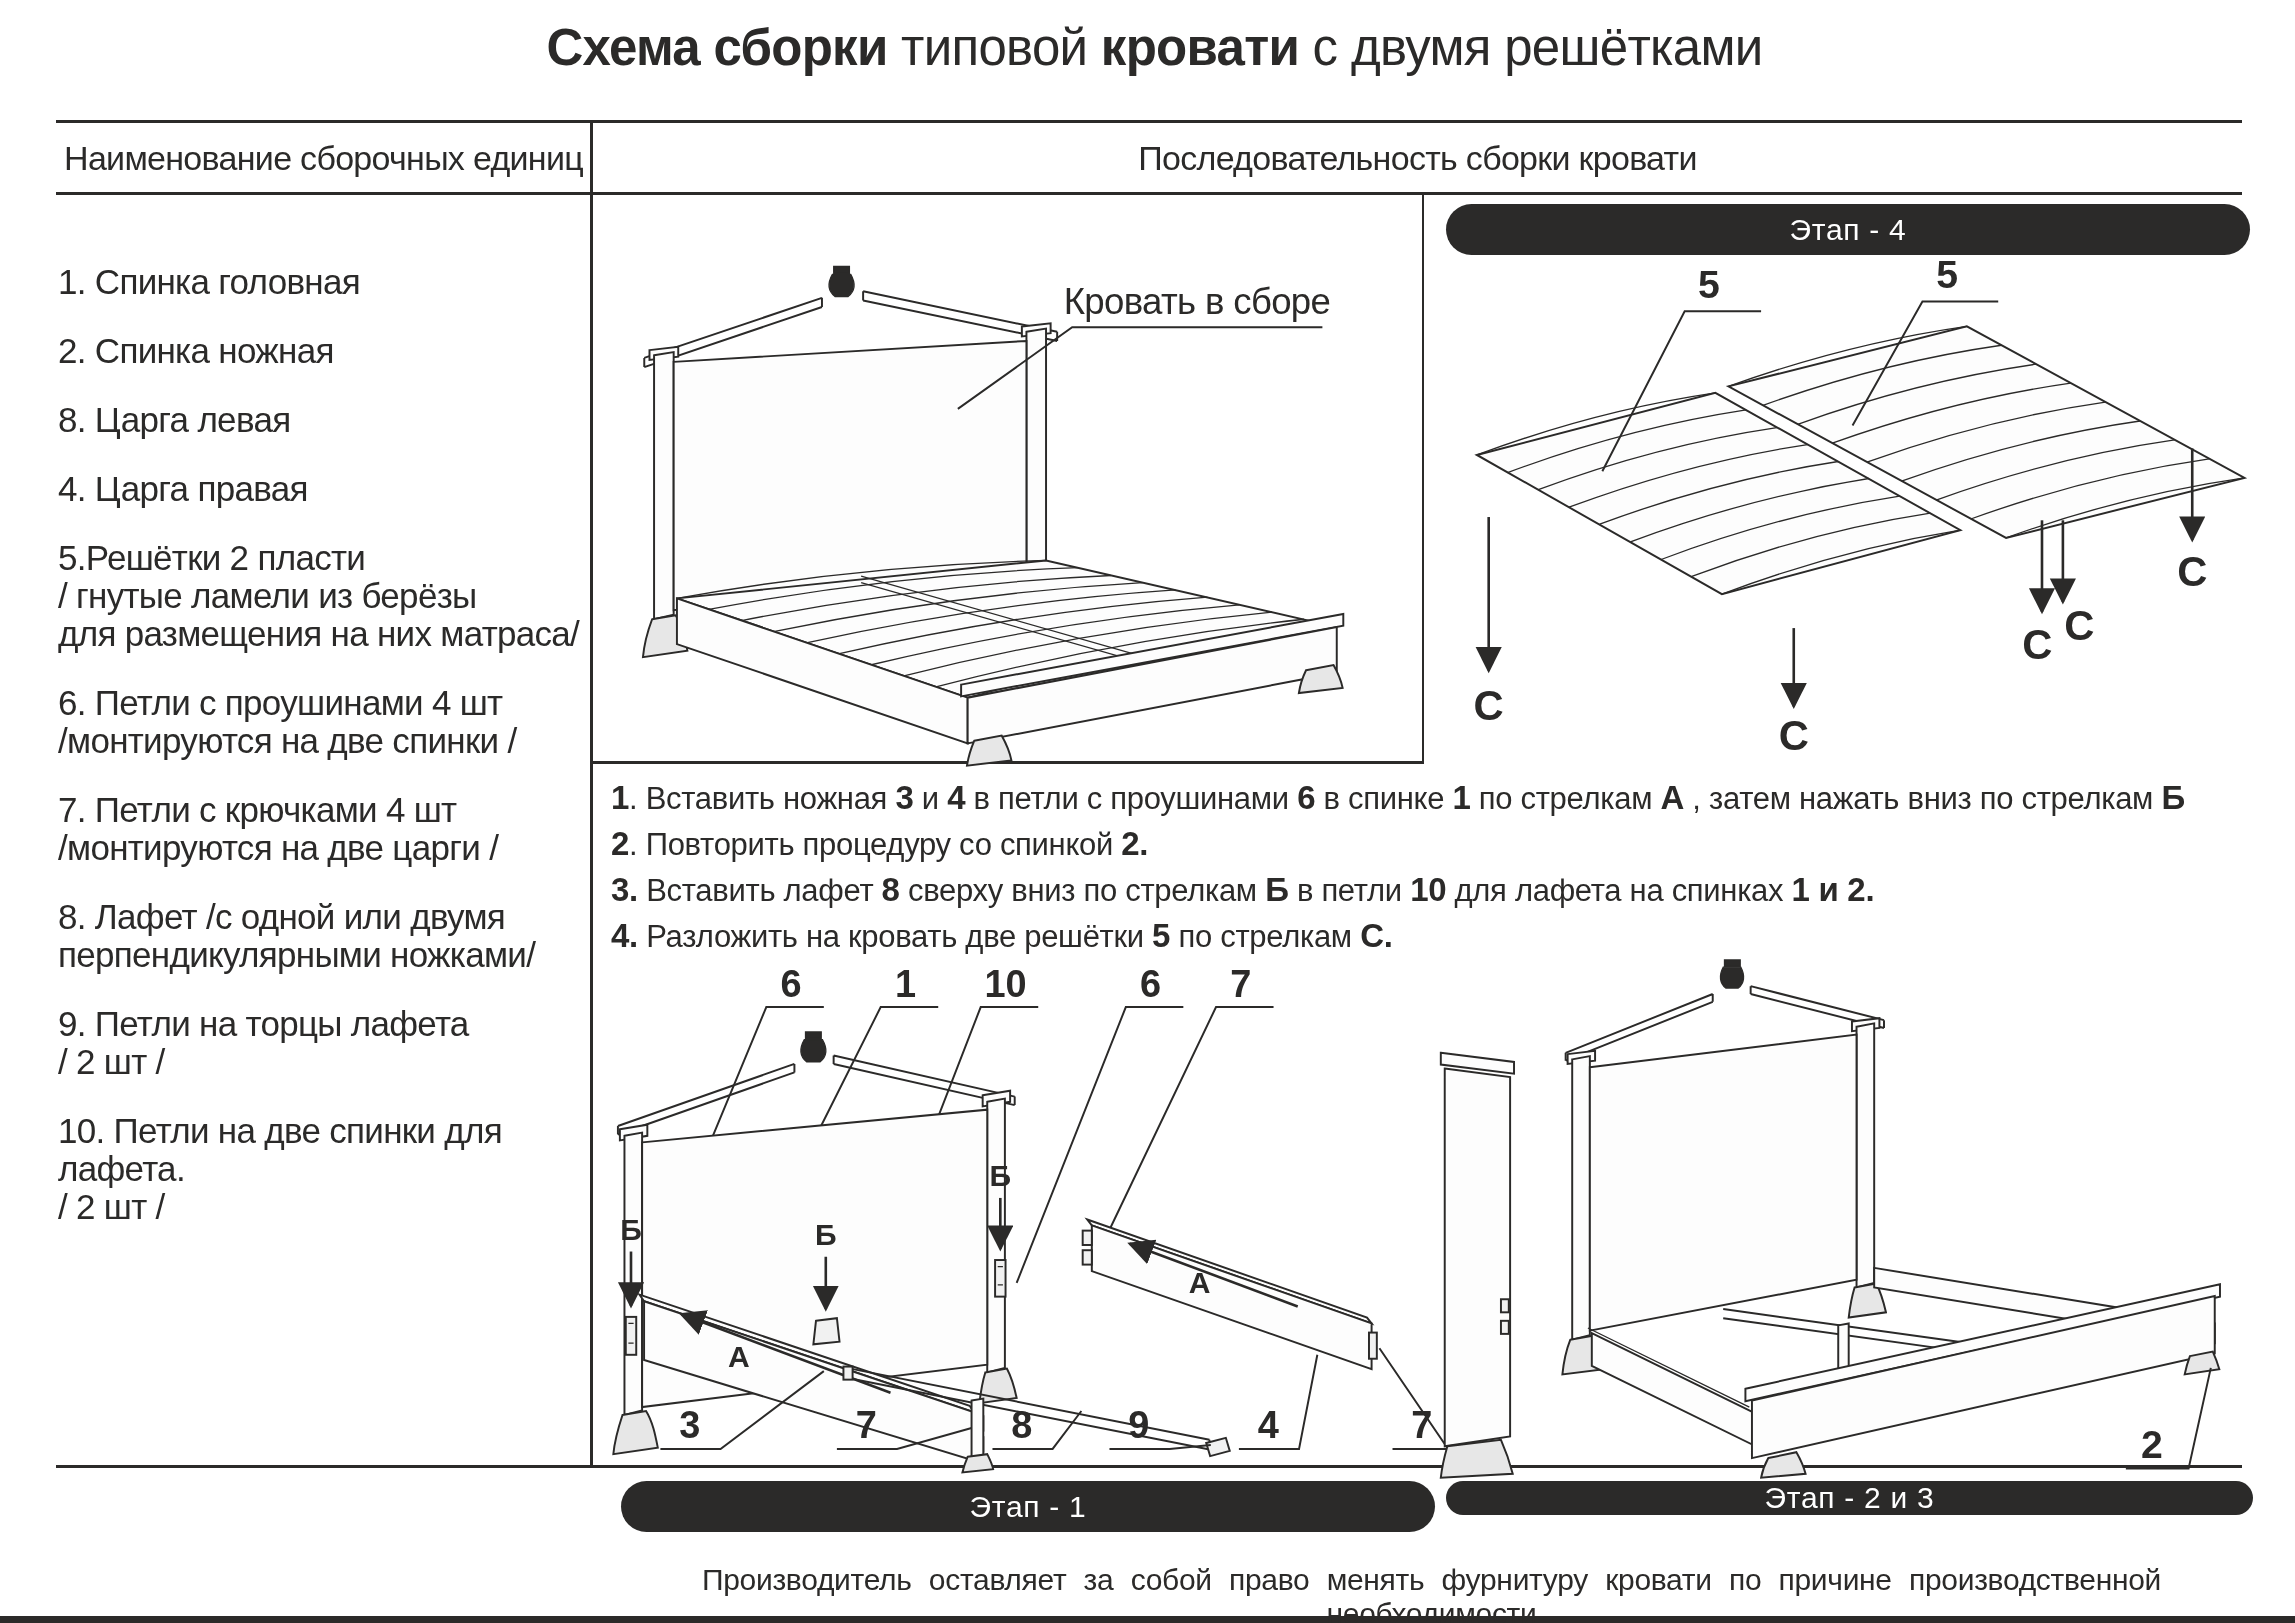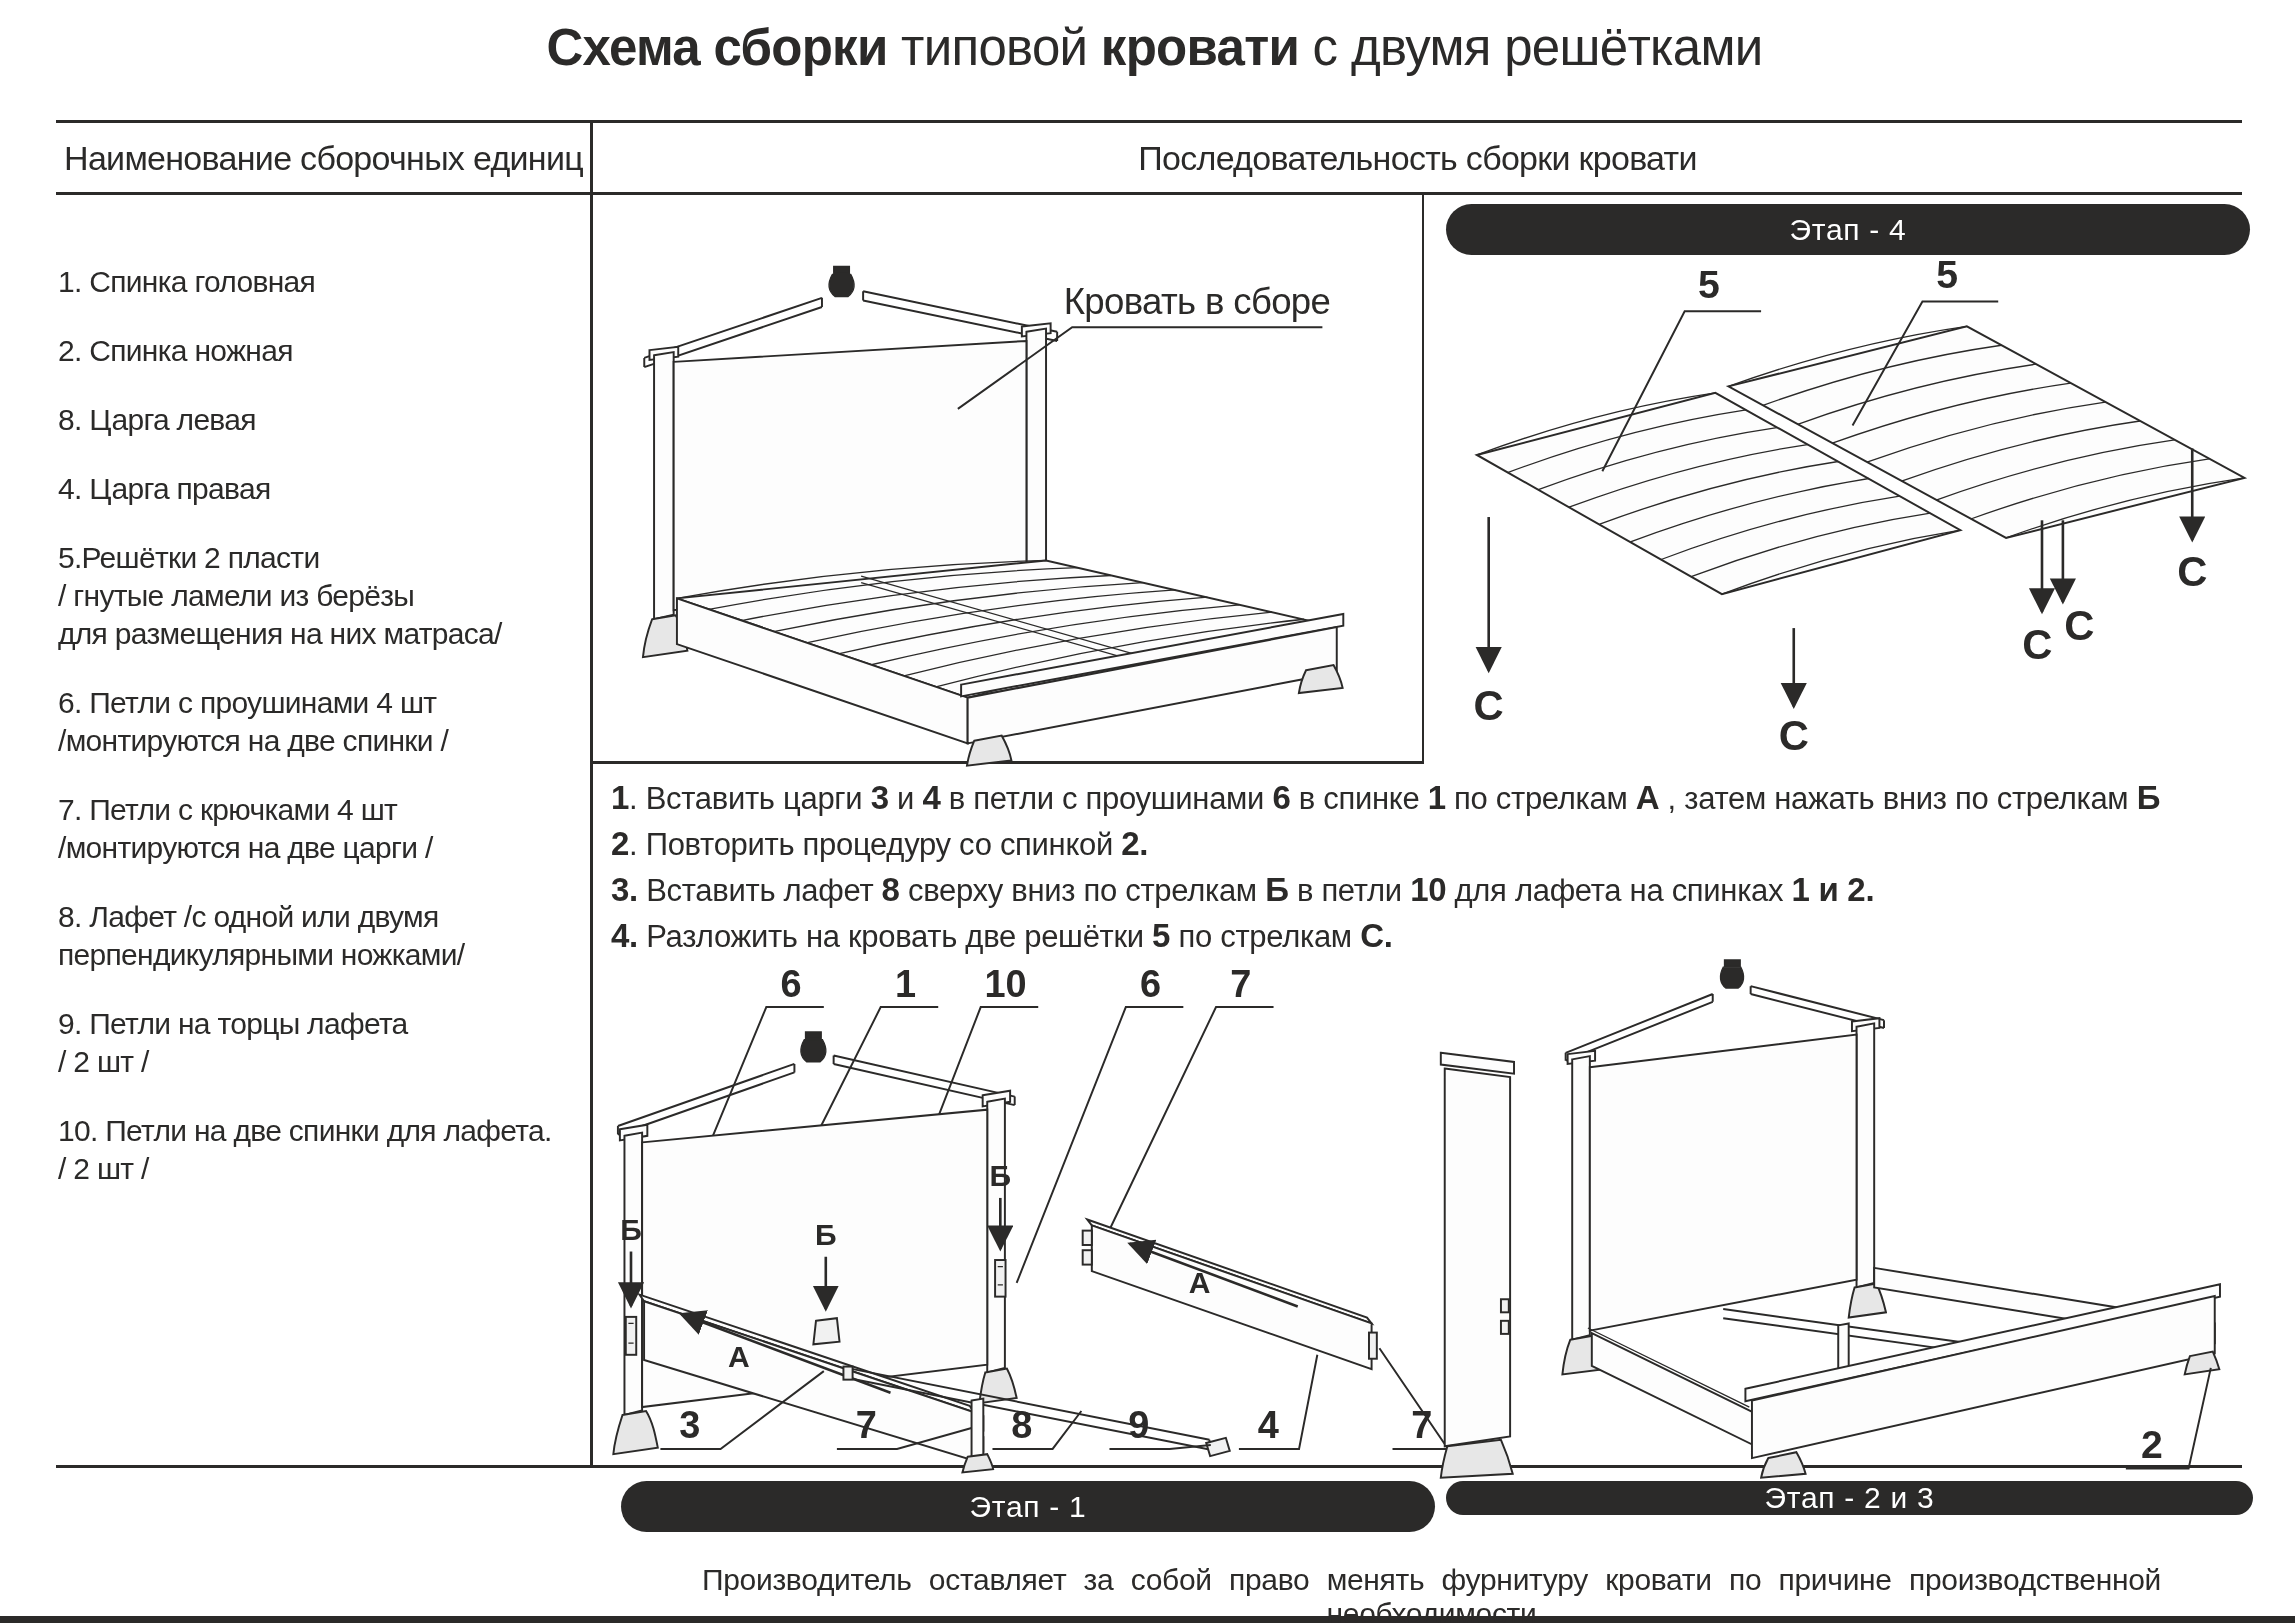--- a/index.html
+++ b/index.html
@@ -12,7 +12,7 @@
   .title{left:0;top:18.3px;width:2295px;text-align:center;font-size:51px;letter-spacing:-0.7px;padding-left:7px;}
   .title .b{font-weight:700;}
   .col-header{font-size:34px;text-align:center;letter-spacing:-0.7px;}
-  .parts{left:58px;top:263px;width:531px;font-size:30px;line-height:38px;letter-spacing:-0.7px;}
+  .parts{left:58px;top:263px;width:531px;font-size:35px;line-height:38px;letter-spacing:-0.7px;}
   .parts .item{margin-bottom:31px;}
   .banner{
     position:absolute;background:#2b2a29;color:#ffffff;border-radius:27.5px;

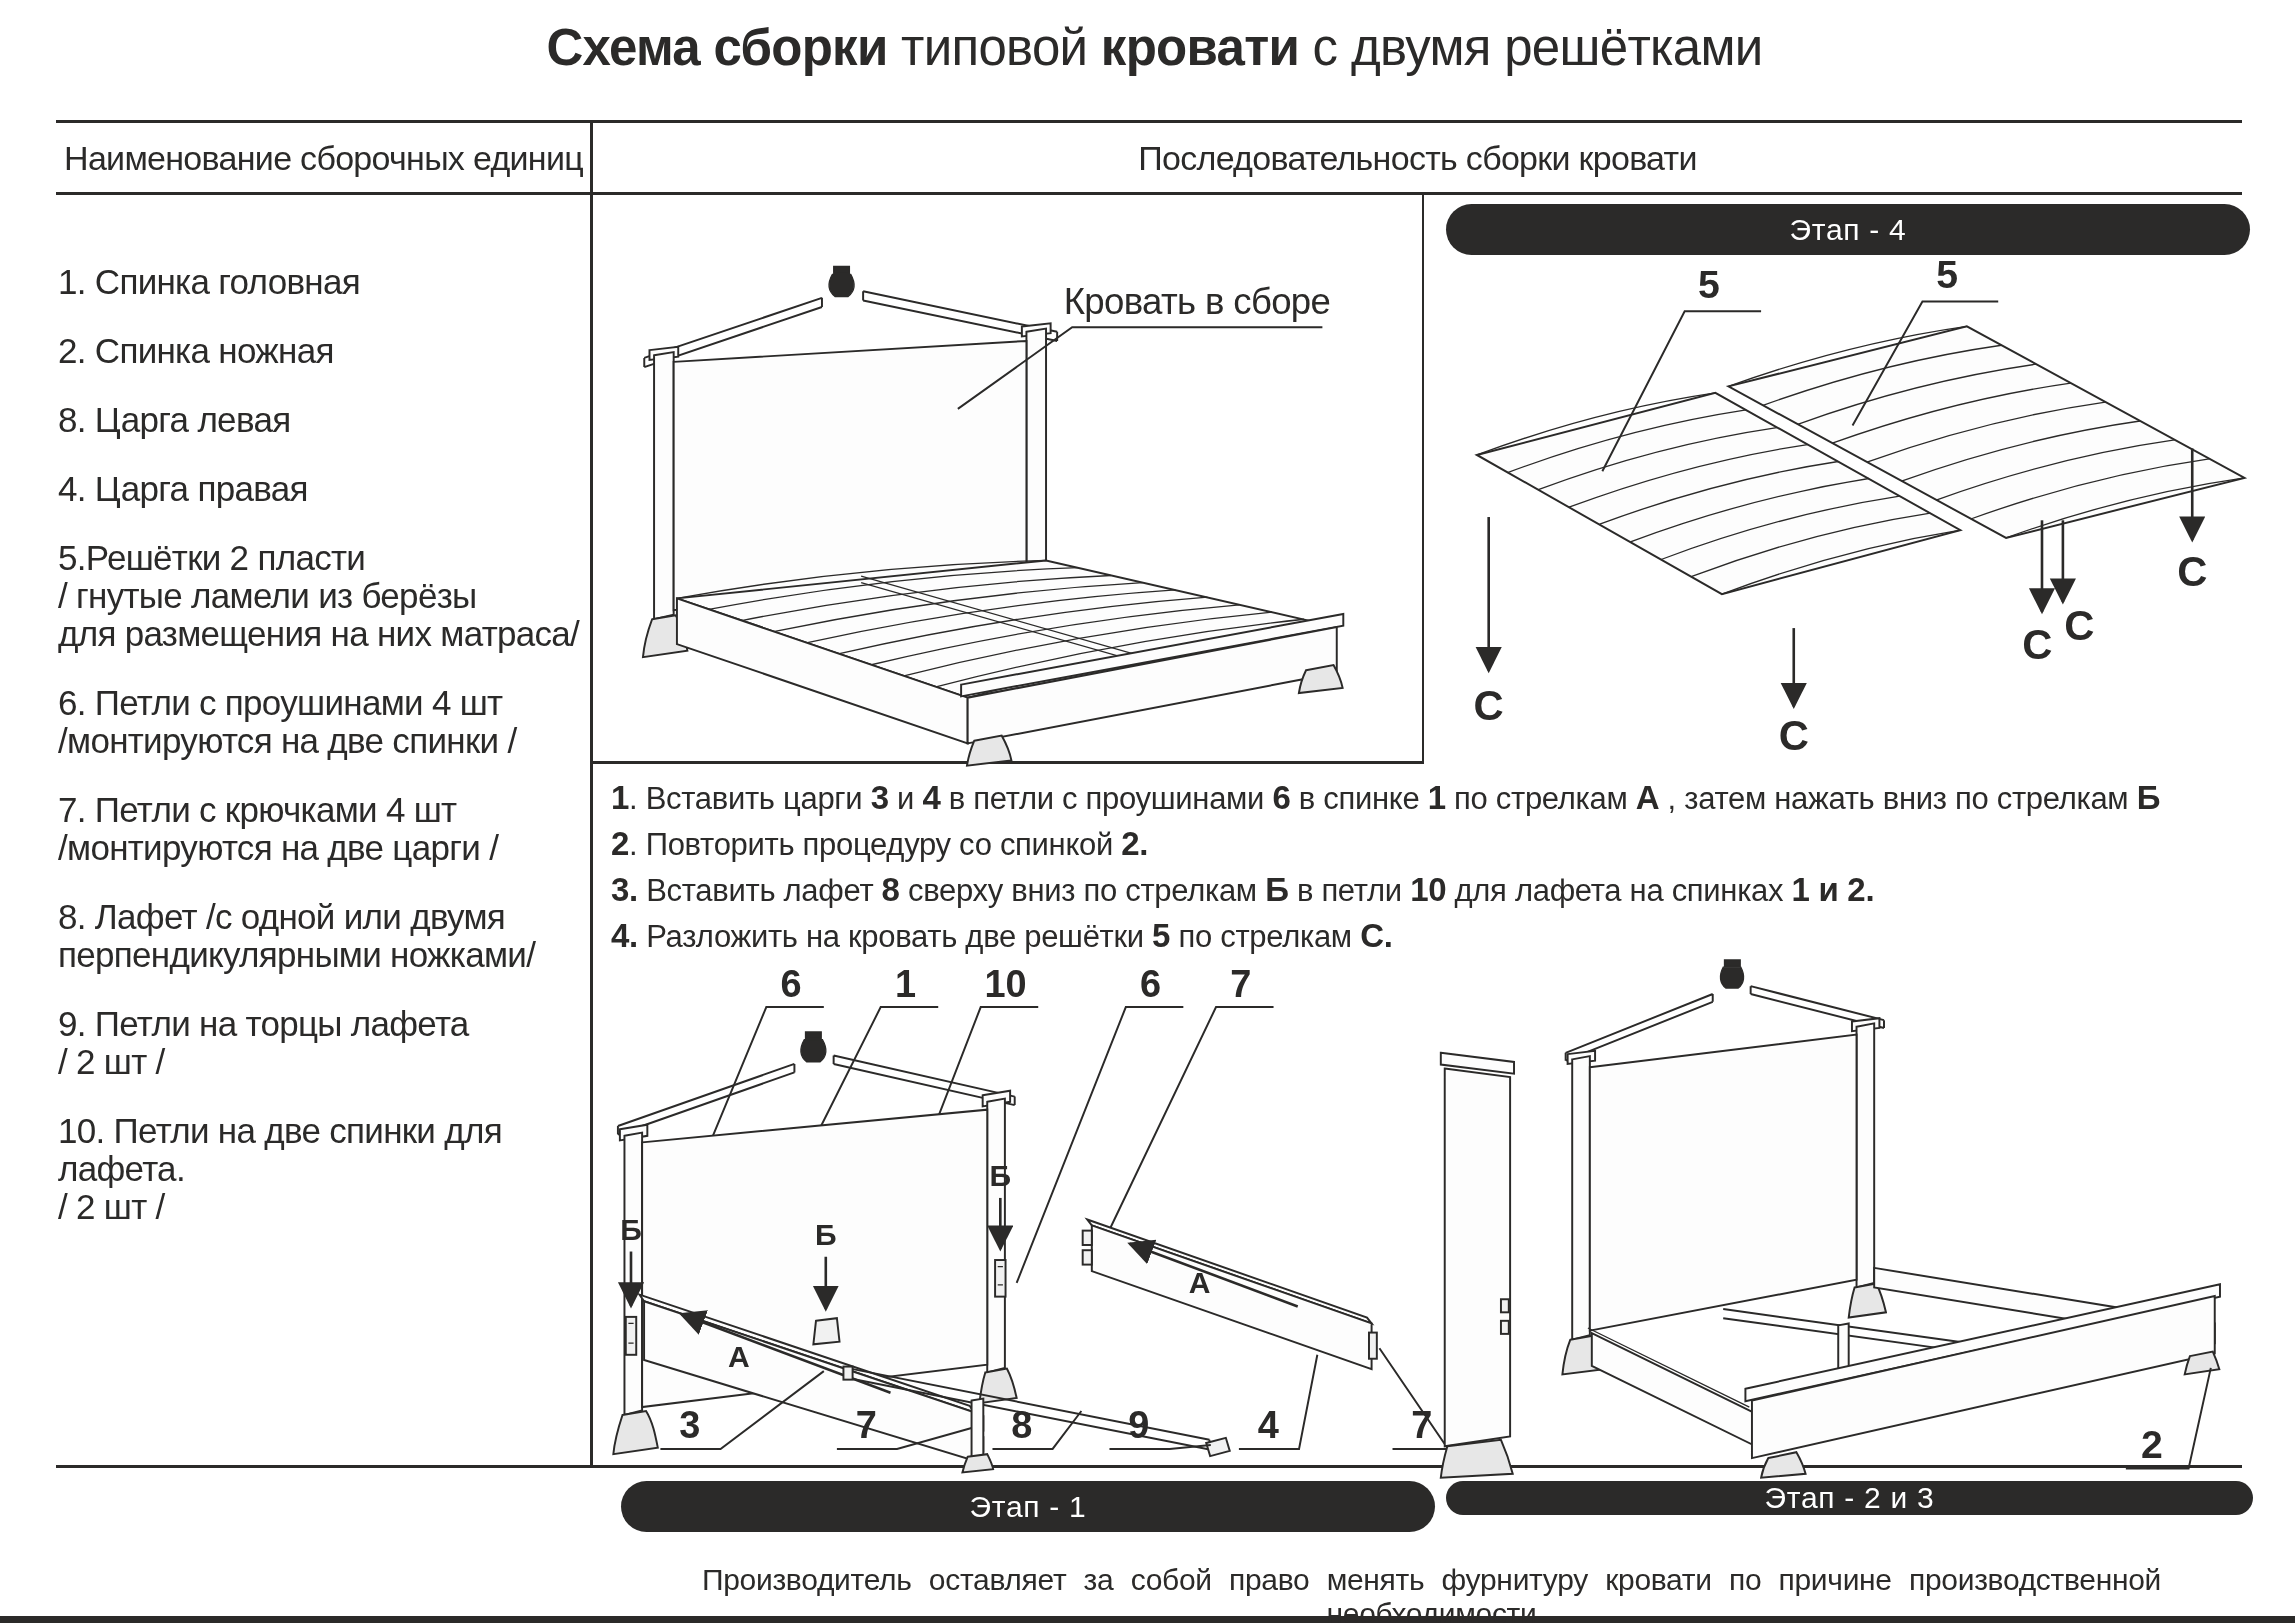--- a/index.html
+++ b/index.html
@@ -149,7 +149,7 @@
   </svg>
 
   <div class="t-abs instructions">
-    <div><span class="b">1</span><span>. Вставить царги </span><span class="b">3</span><span> и </span><span class="b">4</span><span> в петли с проушинами </span><span class="b">6</span><span> в спинке </span><span class="b">1</span><span> по стрелкам </span><span class="b">А</span><span> , затем нажать вниз по стрелкам </span><span class="b">Б</span></div>
+    <div><span class="b">1</span><span>. Вставить ножная </span><span class="b">3</span><span> и </span><span class="b">4</span><span> в петли с проушинами </span><span class="b">6</span><span> в спинке </span><span class="b">1</span><span> по стрелкам </span><span class="b">А</span><span> , затем нажать вниз по стрелкам </span><span class="b">Б</span></div>
     <div><span class="b">2</span><span>. Повторить процедуру со спинкой </span><span class="b">2.</span></div>
     <div><span class="b">3.</span><span> Вставить лафет </span><span class="b">8</span><span> сверху вниз по стрелкам </span><span class="b">Б</span><span> в петли </span><span class="b">10</span><span> для лафета на спинках </span><span class="b">1 и 2.</span></div>
     <div><span class="b">4.</span><span> Разложить на кровать две решётки </span><span class="b">5</span><span>  по стрелкам </span><span class="b">С.</span></div>

